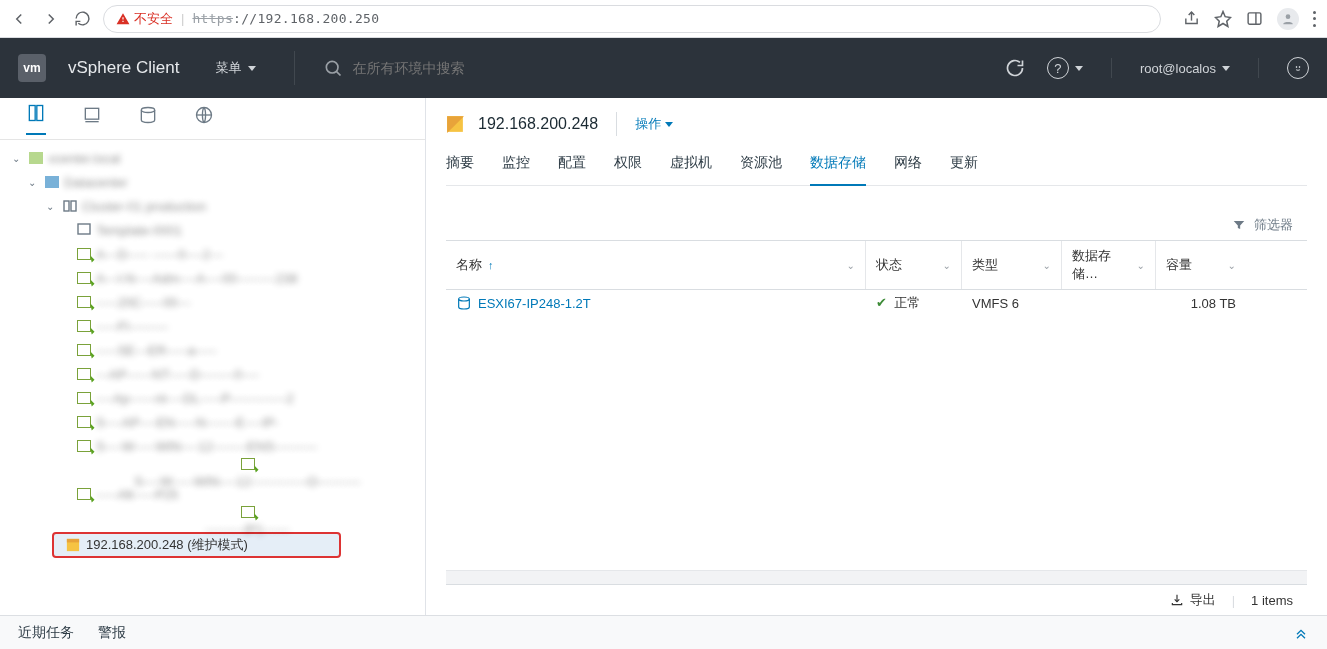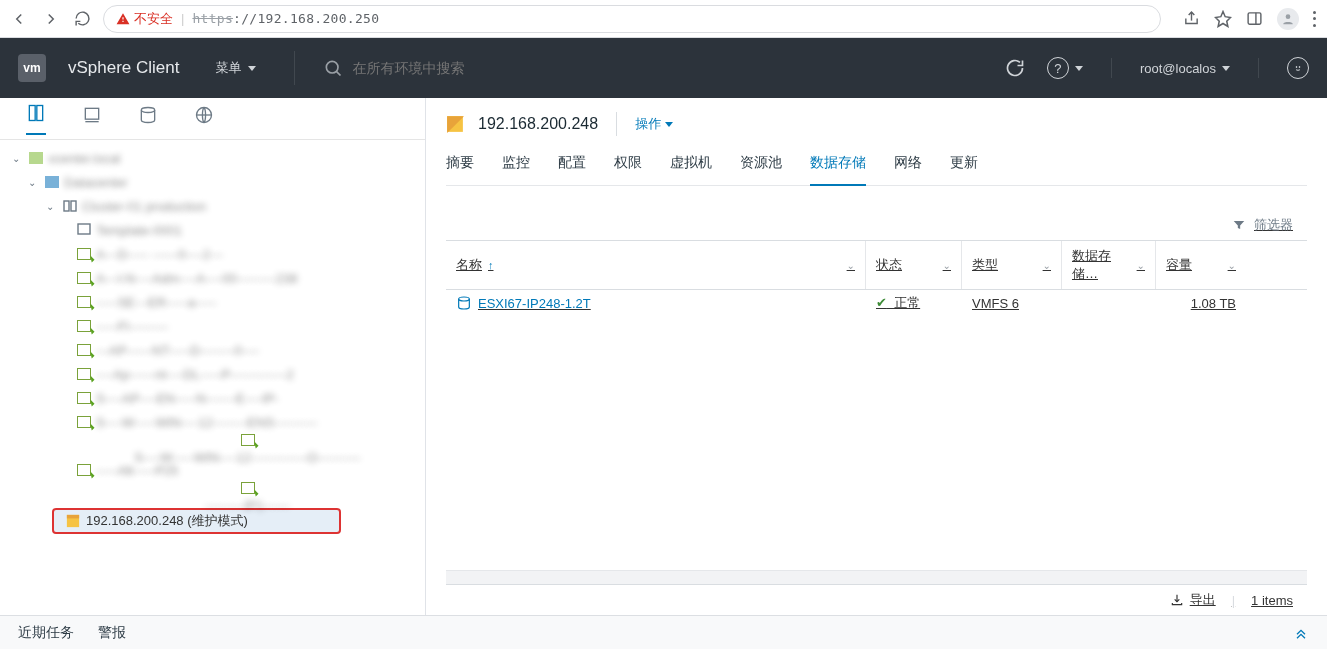--- a/index.html
+++ b/index.html
@@ -56,7 +56,7 @@
   .tabrow { display:flex; gap:28px; border-bottom:1px solid #e5e7ea; font-size:14px; color:#2d3b45;}
   .tabrow .tab { padding:6px 0 12px 0; cursor:pointer;}
   .tabrow .tab.active { color:#0079b8; border-bottom:2px solid #0079b8; margin-bottom:-1px;}
-  .tablewrap { margin-top:26px; display:flex; flex-direction:column; flex:1; min-height:0;text-decoration:underline;}
+  .tablewrap { margin-top:26px; display:flex; flex-direction:column; flex:1; min-height:0;}
   .filterrow { display:flex; justify-content:flex-end; align-items:center; gap:8px; color:#6d7a86; padding:4px 14px 6px 0; border-bottom:1px solid #d9dde1;}
   .thead { display:flex; border-bottom:1px solid #d9dde1; font-size:13px; color:#333; background:#fff;}
   .th { padding:6px 10px; border-right:1px solid #e5e7ea; display:flex; align-items:center; gap:6px; position:relative;}

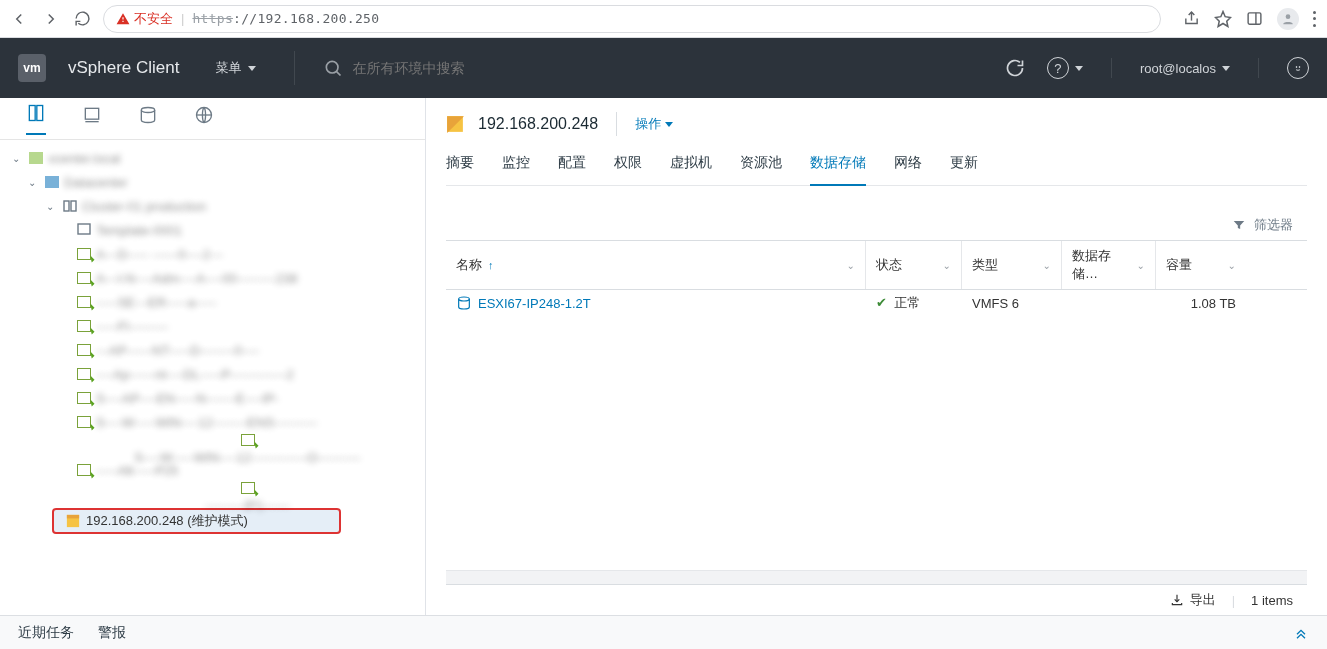--- a/index.html
+++ b/index.html
@@ -275,6 +275,12 @@
           <span class="ticon">
             <div class="vmico"></div>
           </span>
+          <span class="tlabel blur">-----20C-----00---</span>
+        </div>
+      <div class="trow" style="padding-left:70px;">
+          <span class="ticon">
+            <div class="vmico"></div>
+          </span>
           <span class="tlabel blur">-----SE---ER-----a-----</span>
         </div>
       <div class="trow" style="padding-left:70px;">

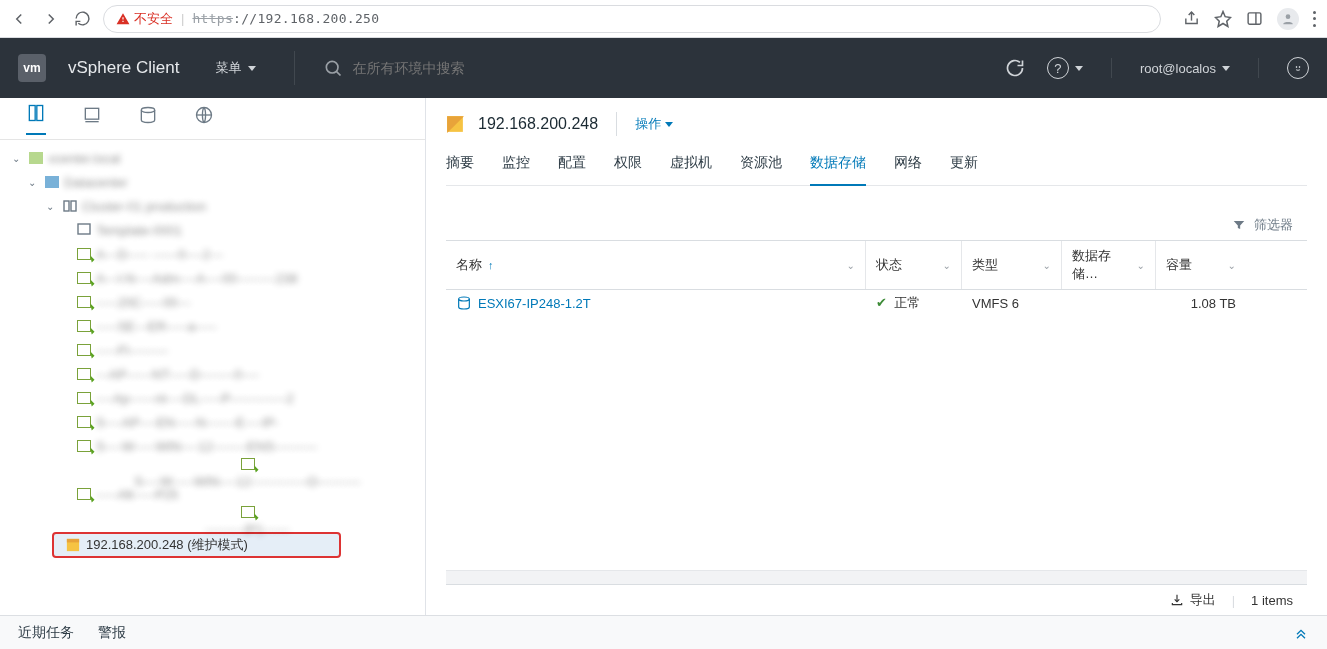--- a/index.html
+++ b/index.html
@@ -281,13 +281,13 @@
           <span class="ticon">
             <div class="vmico"></div>
           </span>
+          <span class="tlabel blur">-----FI---------</span>
+        </div>
+      <div class="trow" style="padding-left:70px;">
+          <span class="ticon">
+            <div class="vmico"></div>
+          </span>
           <span class="tlabel blur">-----SE---ER-----a-----</span>
-        </div>
-      <div class="trow" style="padding-left:70px;">
-          <span class="ticon">
-            <div class="vmico"></div>
-          </span>
-          <span class="tlabel blur">-----FI---------</span>
         </div>
       <div class="trow" style="padding-left:70px;">
           <span class="ticon">

